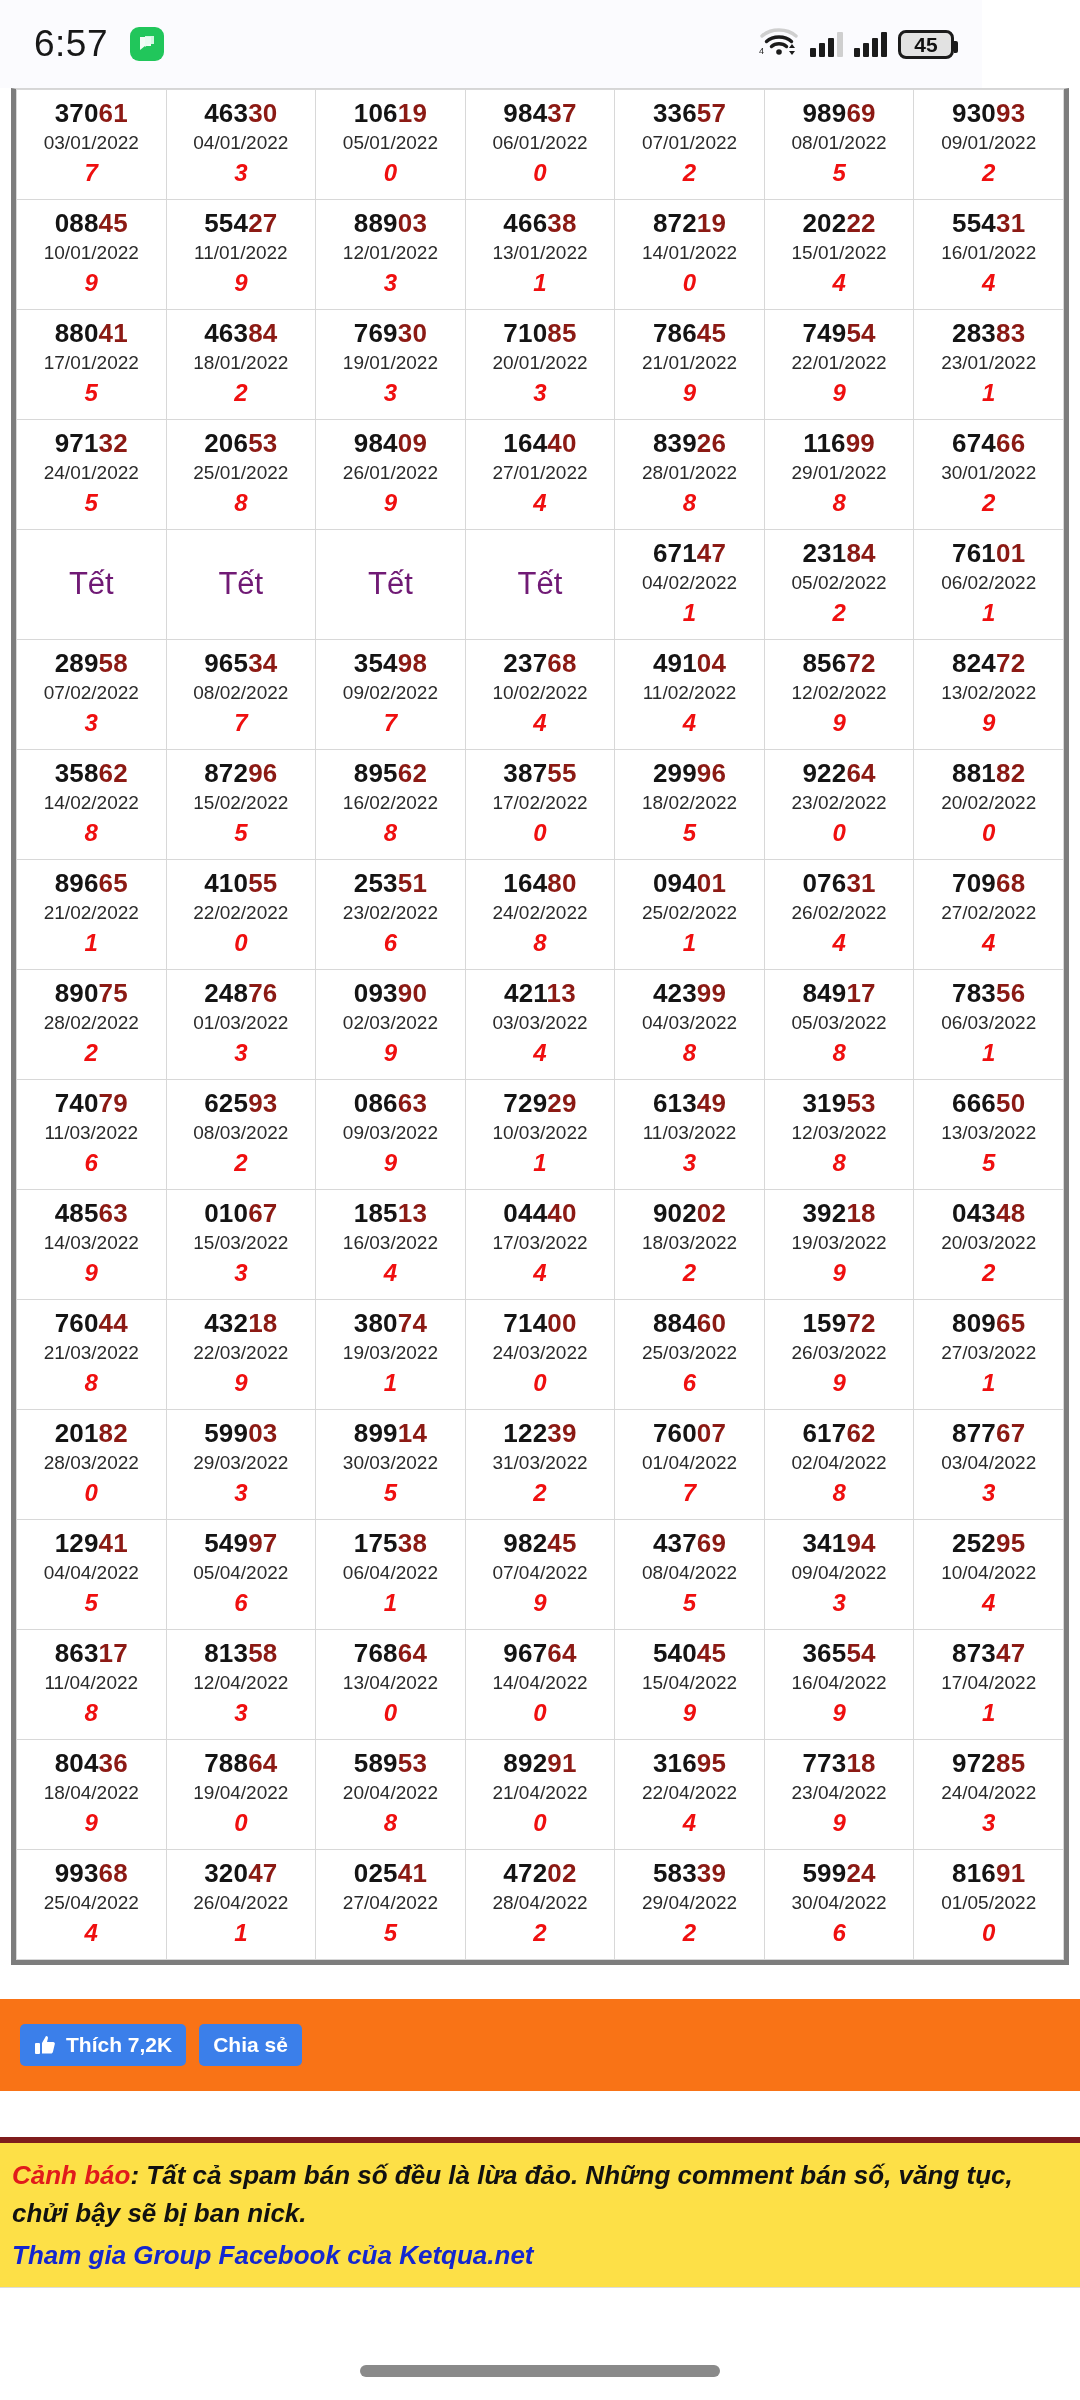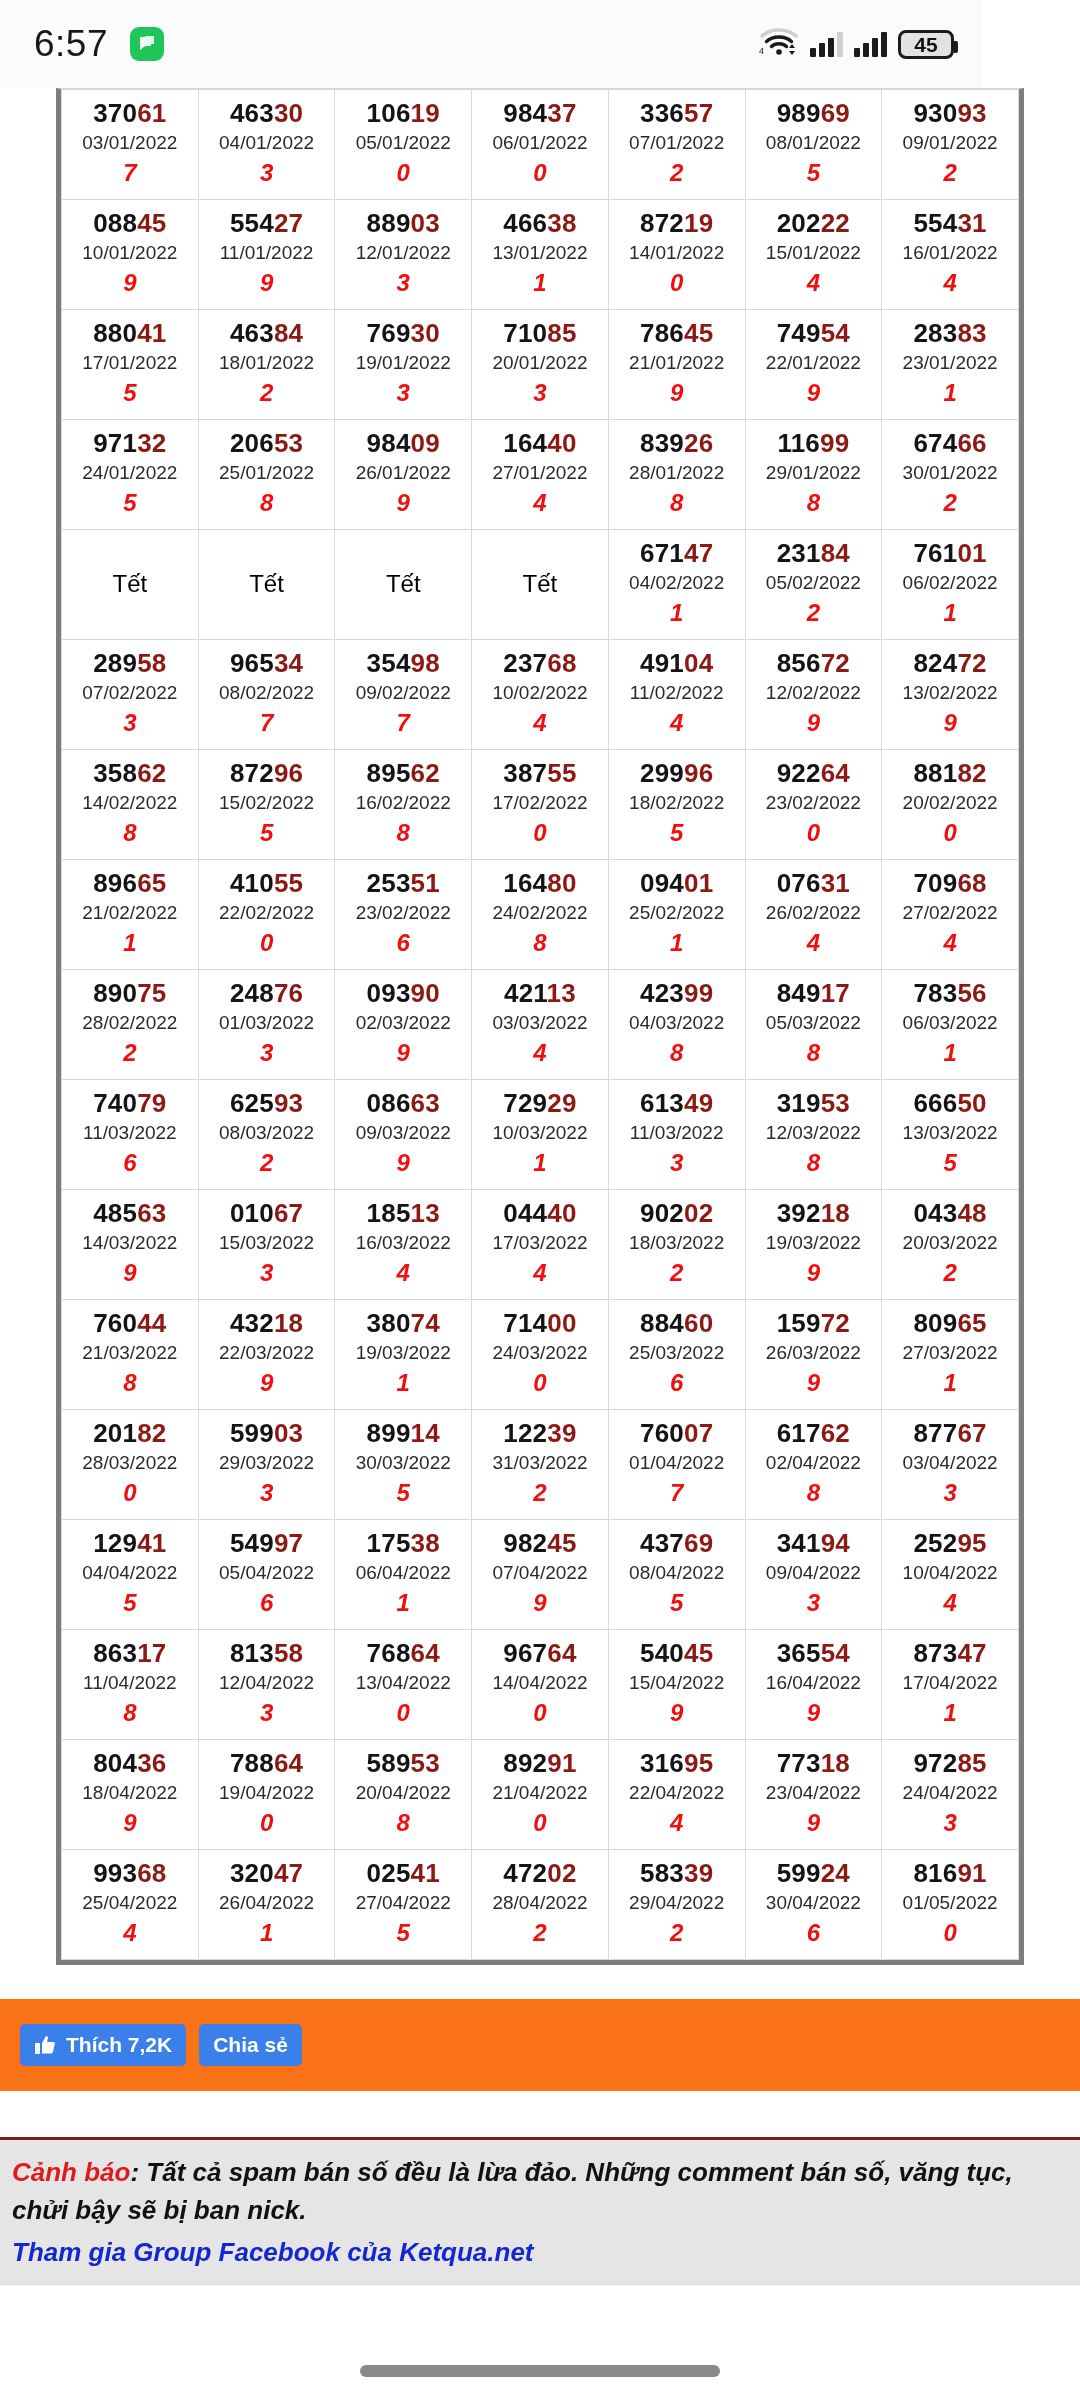--- a/index.html
+++ b/index.html
@@ -48,7 +48,7 @@
   
   #page{ width:1080px; background:#fff; }
   #table-wrap{
-    margin:0 auto; width:968px;
+    margin:0 auto; width:1058px;
     border-left:5px solid #7d7d7d;
     border-right:5px solid #7d7d7d;
     border-bottom:5px solid #7d7d7d;

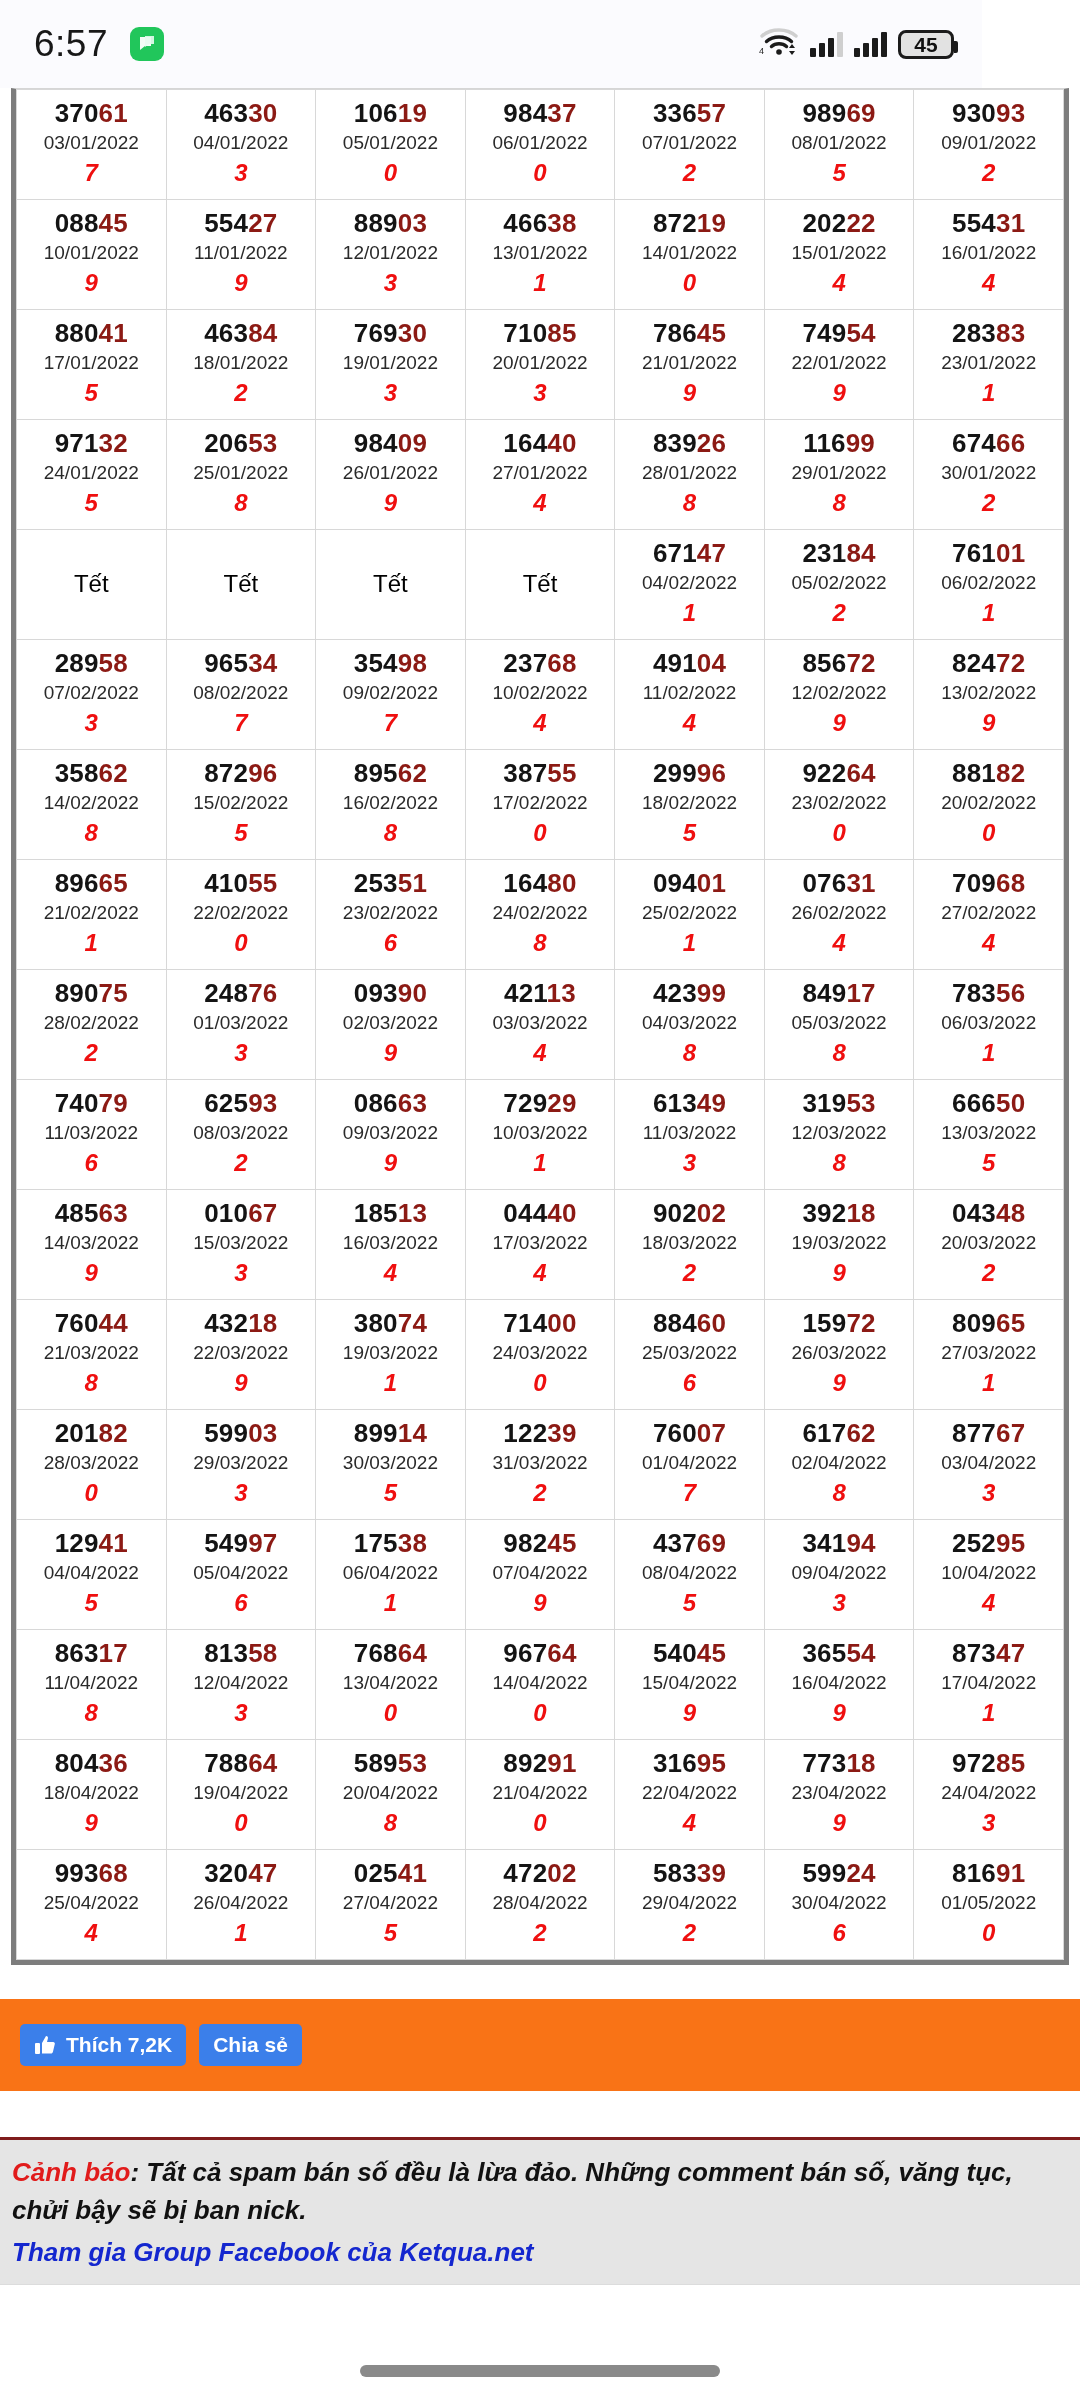--- a/index.html
+++ b/index.html
@@ -78,7 +78,7 @@
   .tag{
     font-size:24px; font-weight:700; font-style:italic; color:#ef0f0f; line-height:1.3;
   }
-  .tet{ font-size:24px; color:#000000; font-weight:400; }
+  .tet{ font-size:31px; color:#701a75; font-weight:400; }
 
   
   #gap-white{ height:34px; background:#fff; }

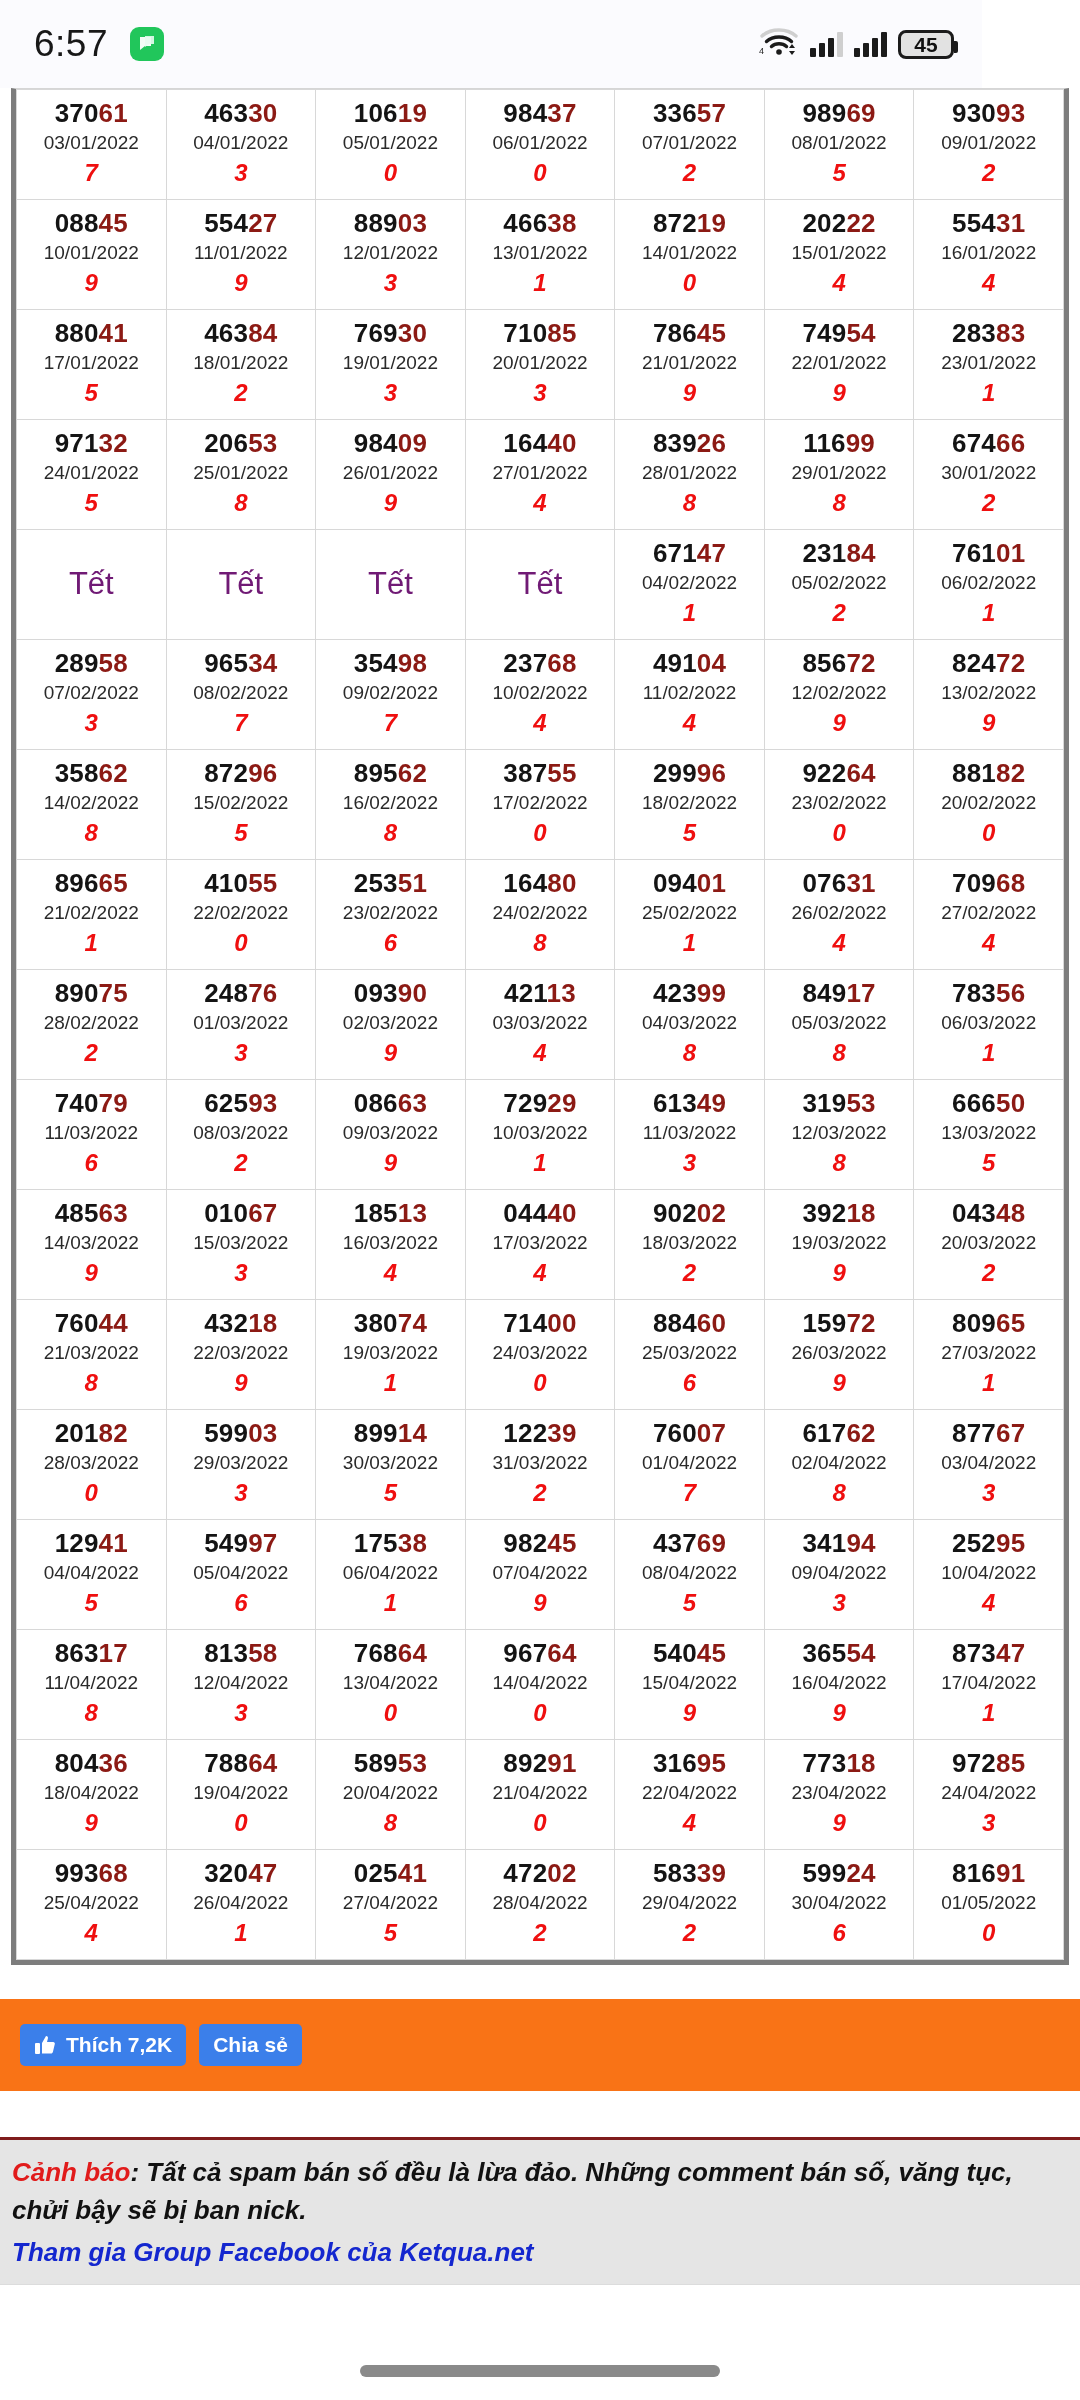--- a/index.html
+++ b/index.html
@@ -98,8 +98,8 @@
 
   
   #warn{
-    background:#e5e5e5; padding:14px 12px 16px;
-    border-top:3px solid #7f1d1d;
+    background:#fde047; padding:14px 12px 16px;
+    border-top:6px solid #7f1d1d;
   }
   #warn p{
     font-size:26px; font-style:italic; font-weight:700; color:#111;

